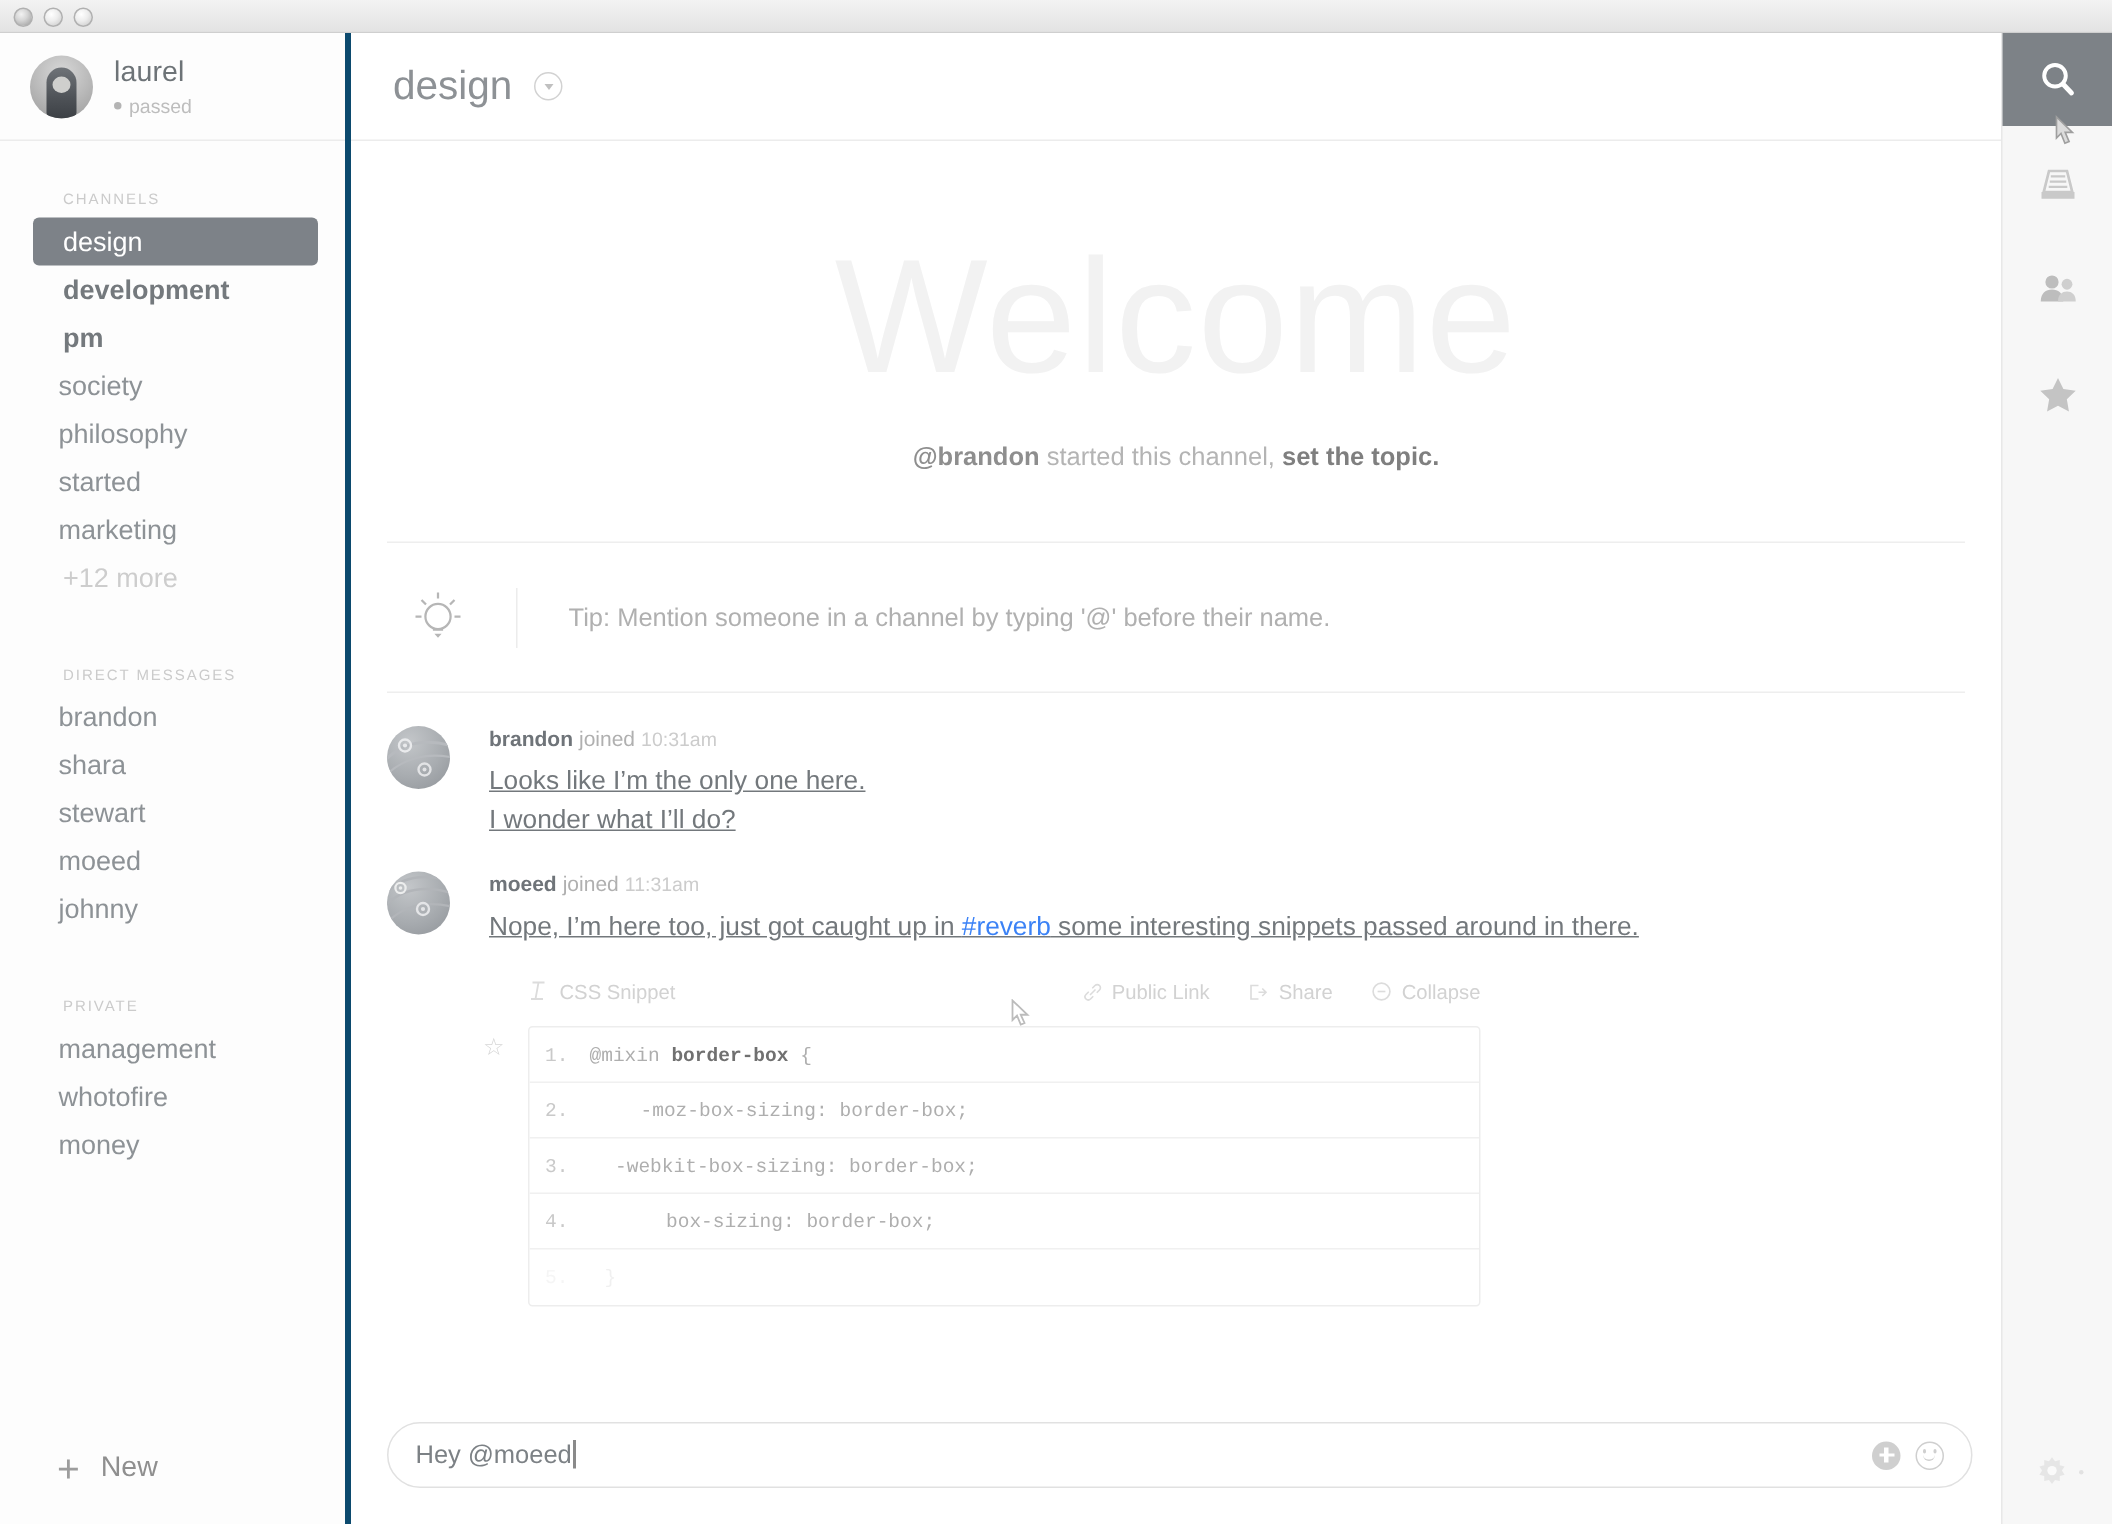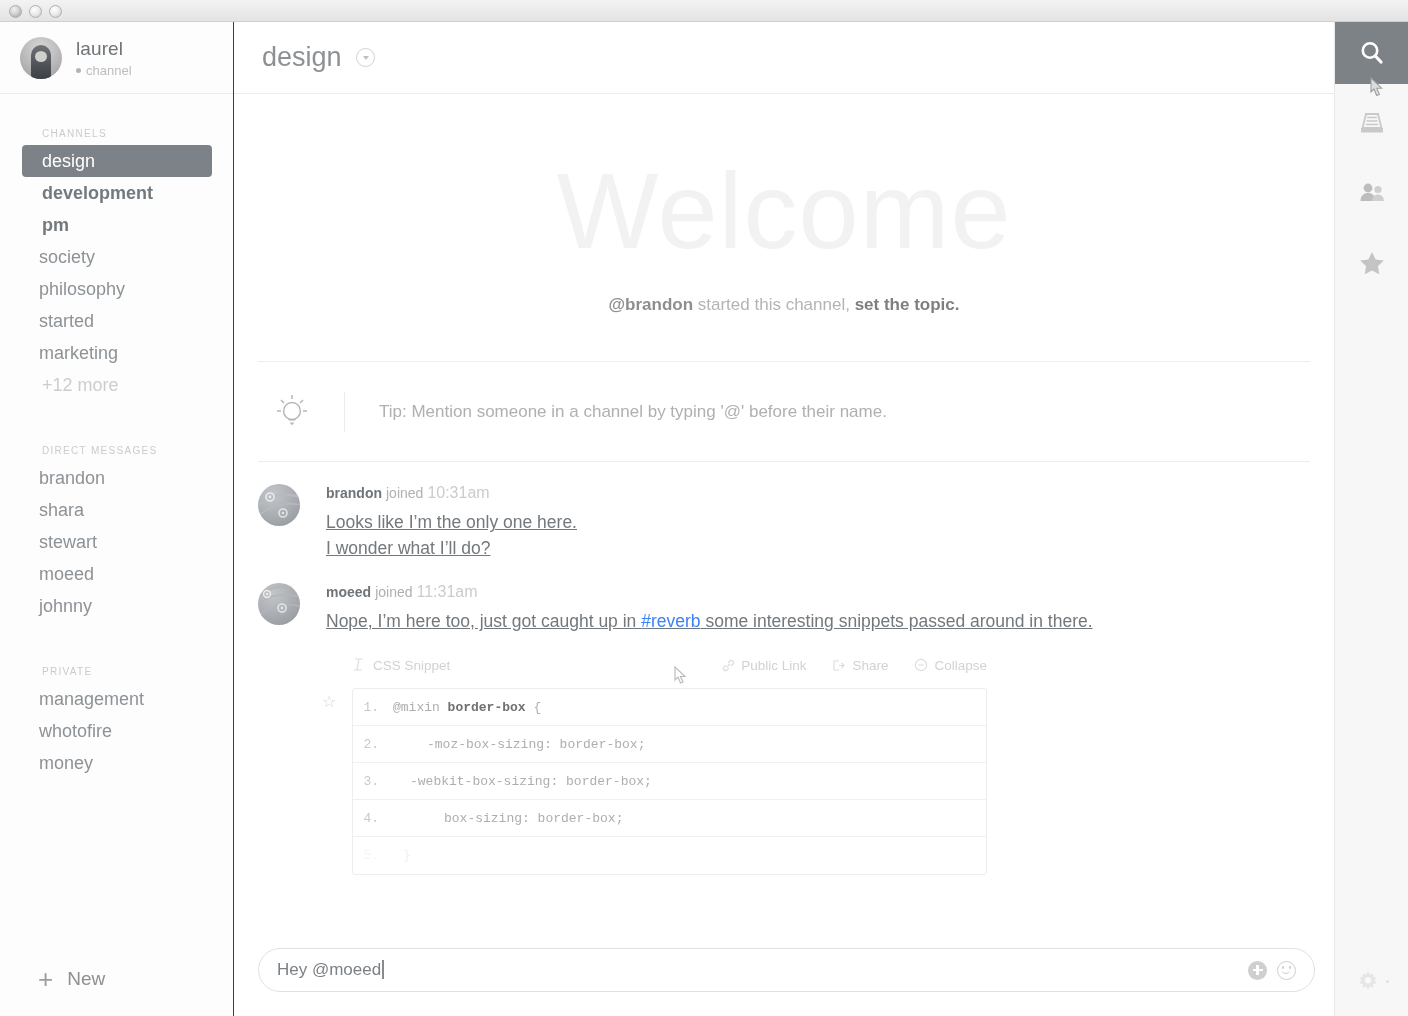--- a/index.html
+++ b/index.html
@@ -35,7 +35,7 @@
   .sidebar {
     position: absolute; left: 0; top: 22px; width: 234px; height: 994px;
     background: #fdfdfd;
-    border-right: 1px solid #0c4a6e;
+    border-right: 4px solid #0c4a6e;
   }
   .user-block {
     position: relative; height: 72px;

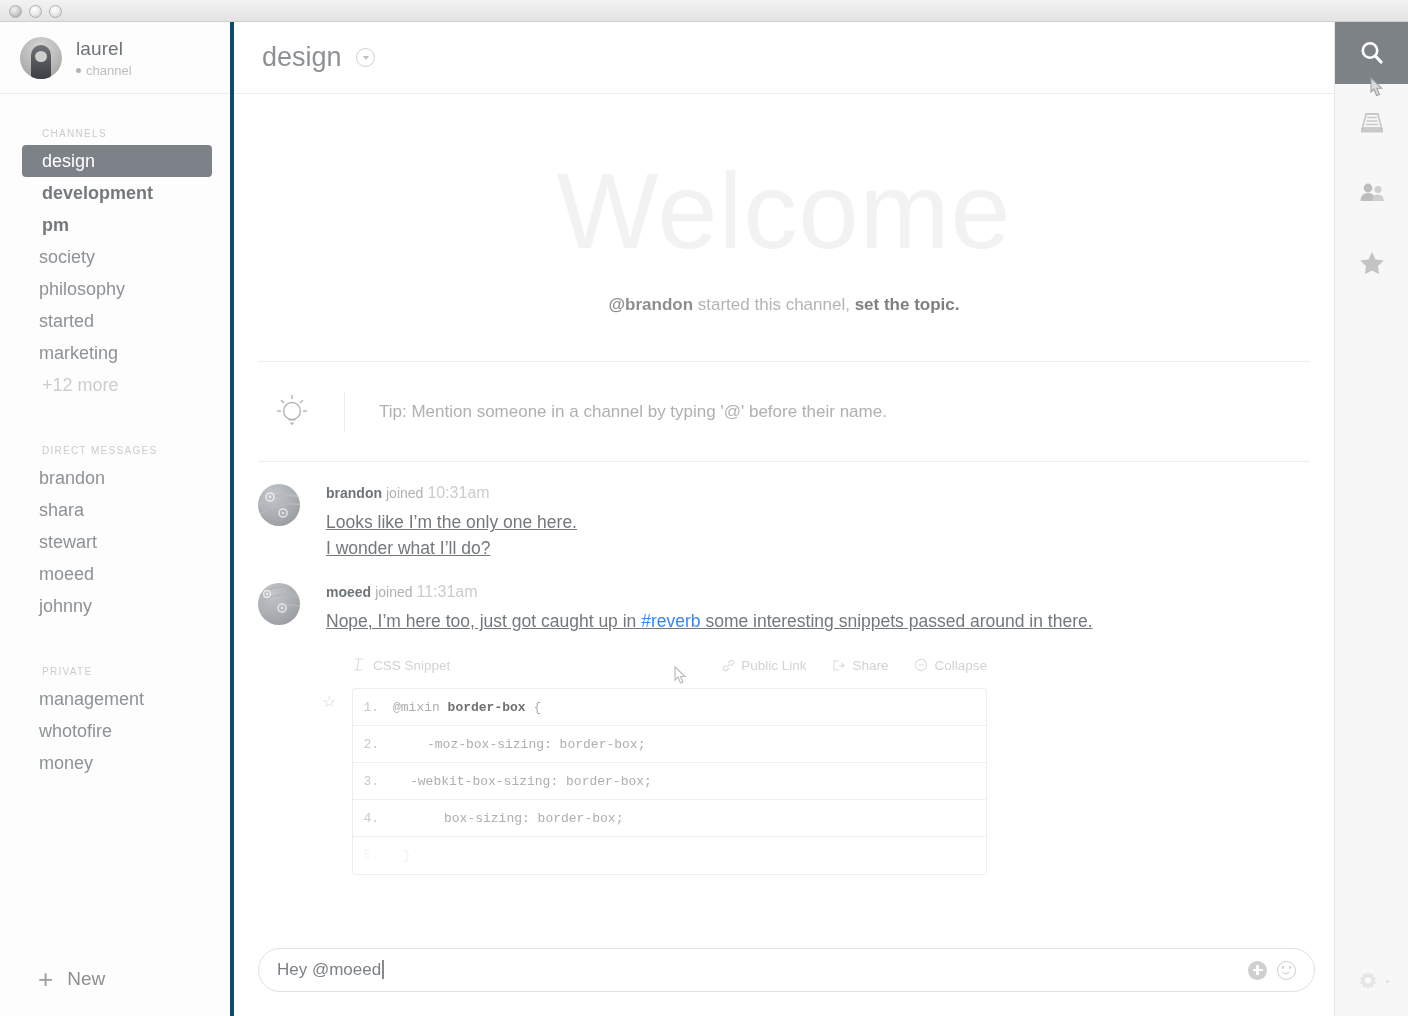--- a/index.html
+++ b/index.html
@@ -268,7 +268,7 @@
         <div class="user-name">laurel</div>
         <div class="user-status">
           <span class="status-dot"></span>
-          <span>channel</span>
+          <span>passed</span>
         </div>
       </div>
     </div>

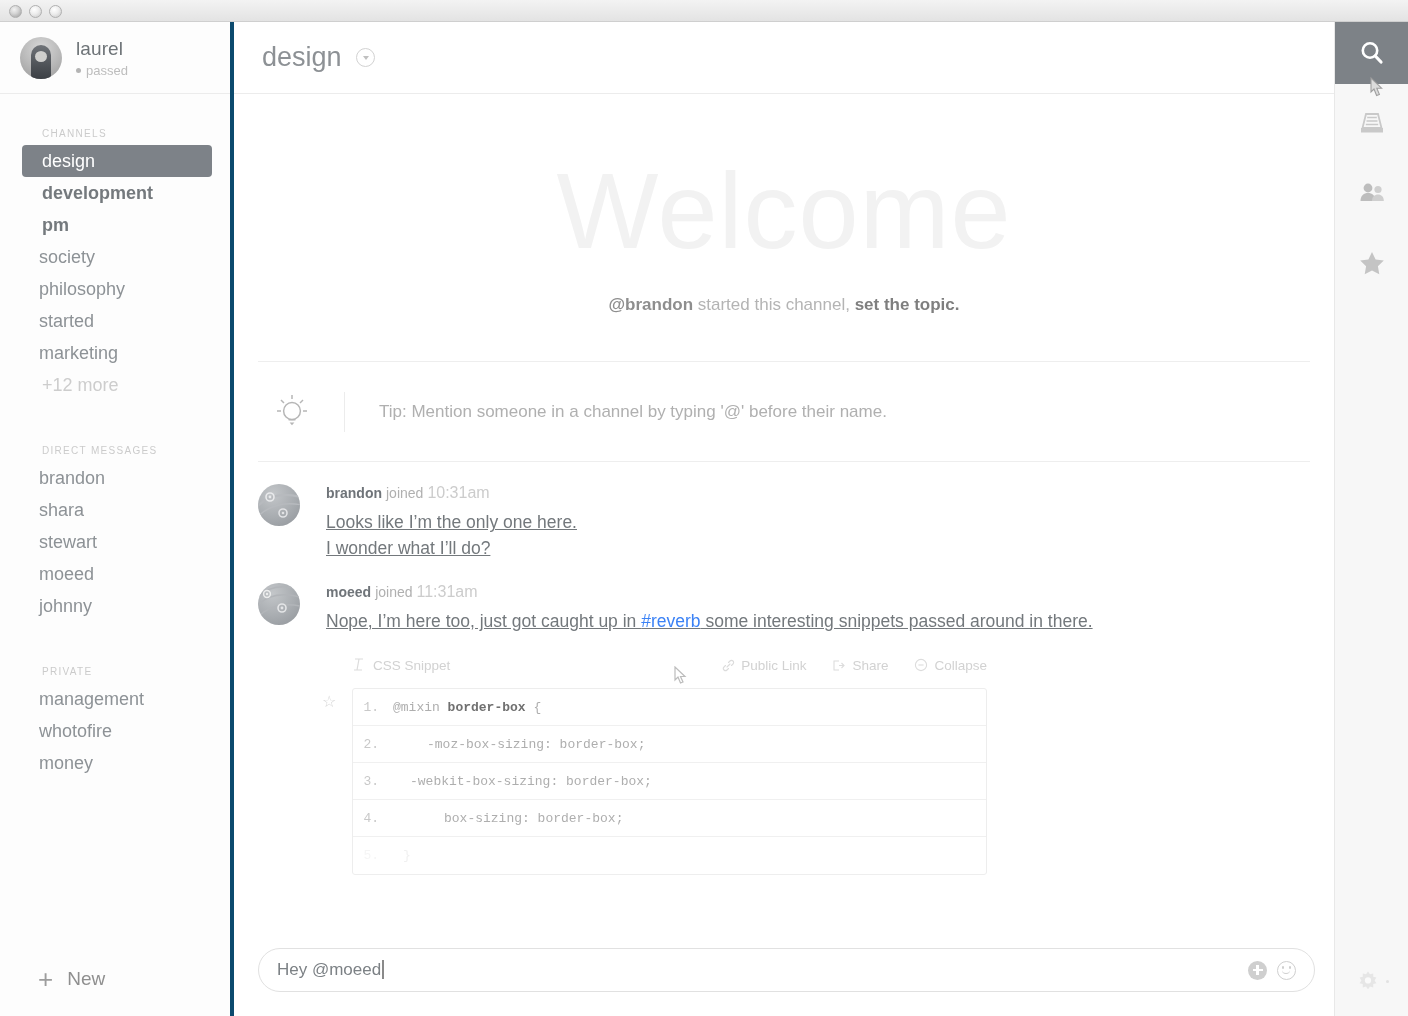--- a/index.html
+++ b/index.html
@@ -157,7 +157,7 @@
   .msg-meta { font-size: 14px; margin-bottom: 7px; }
   .msg-author { color: #6f7479; font-weight: 700; }
   .msg-action { color: #b0b0b0; font-weight: 400; margin-left: 4px; }
-  .msg-time { color: #cccccc; margin-left: 4px; font-size: 16px; }
+  .msg-time { color: #cccccc; margin-left: 4px; font-size: 13px; }
   .msg-line { font-size: 17.5px; color: #73787c; line-height: 26px; text-decoration: underline; }
   .mention { color: #3b82f6; }
 

